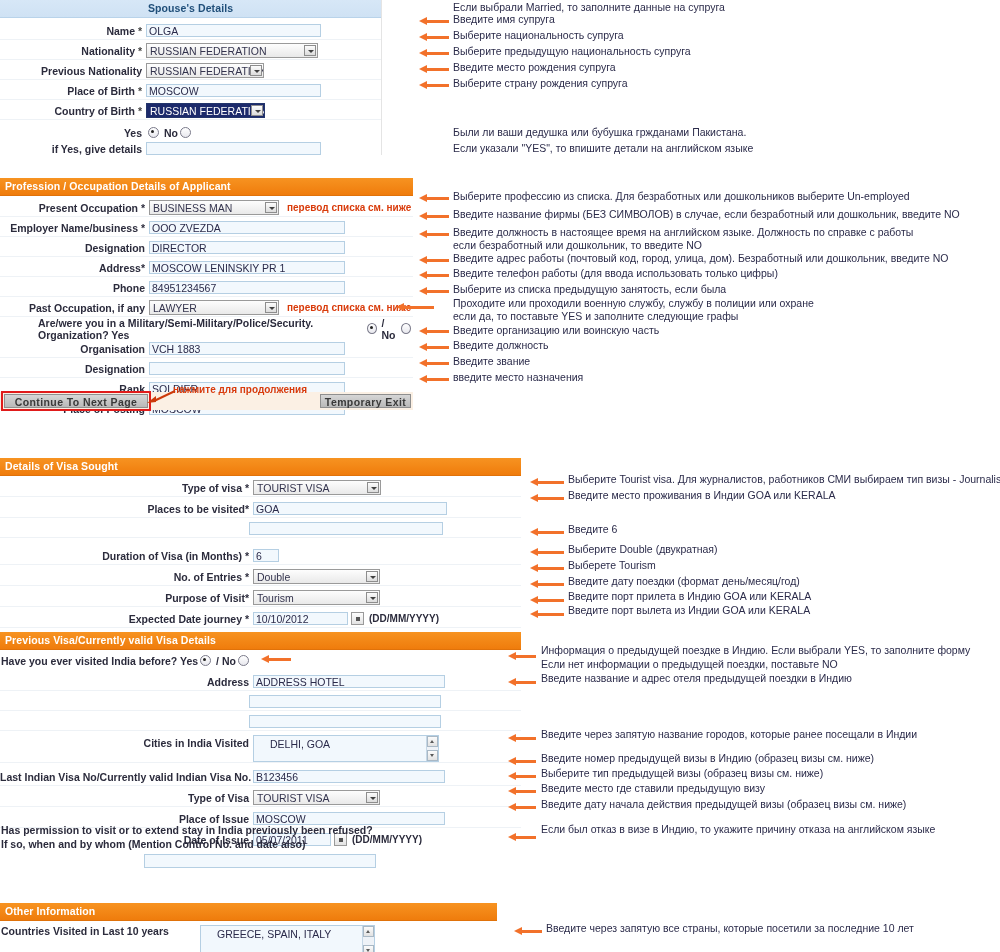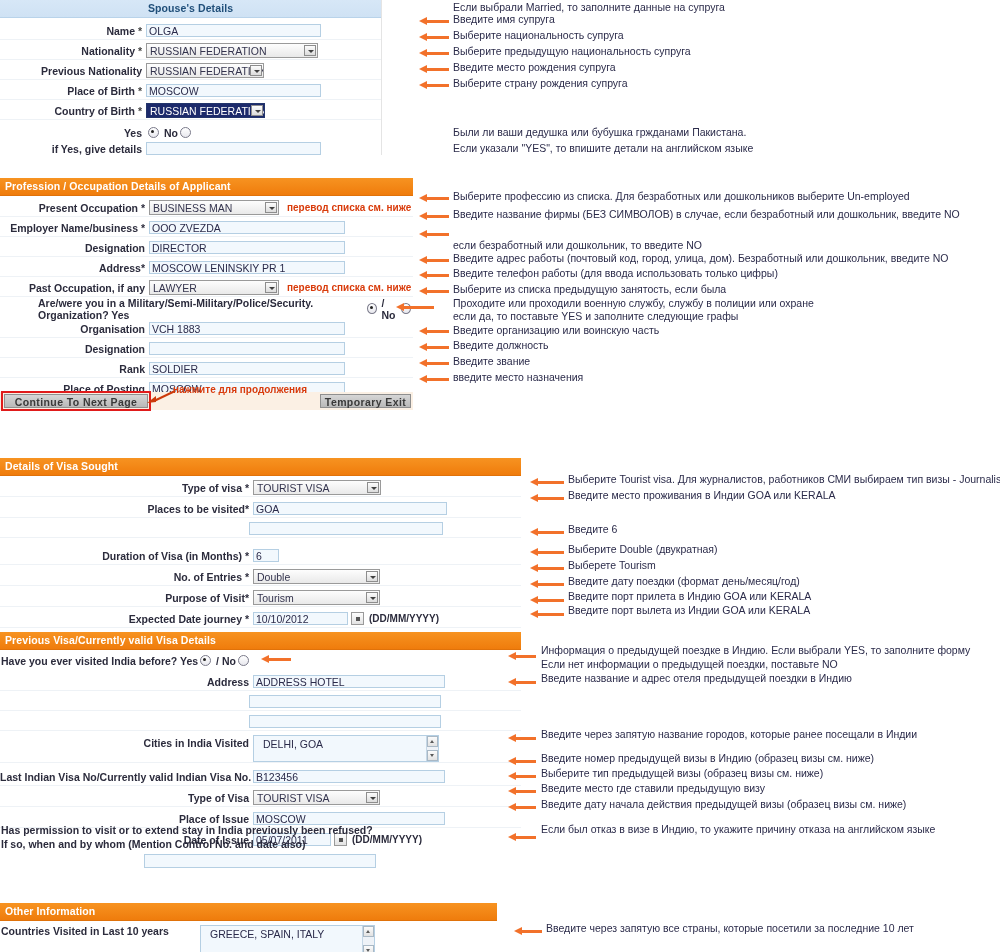--- a/index.html
+++ b/index.html
@@ -290,6 +290,7 @@
       <span class="head"></span>
       <span class="shaft"></span>
     </div>
+  <div class="ann" style="left:453px;top:226px;">Введите должность в настоящее время на английском языке. Должность по справке с работы</div>
   <div class="ann" style="left:453px;top:239px;">если безработный или дошкольник, то введите NO</div>
   <div class="arrowL" style="left:419px;top:256px;width:30px;">
       <span class="head"></span>

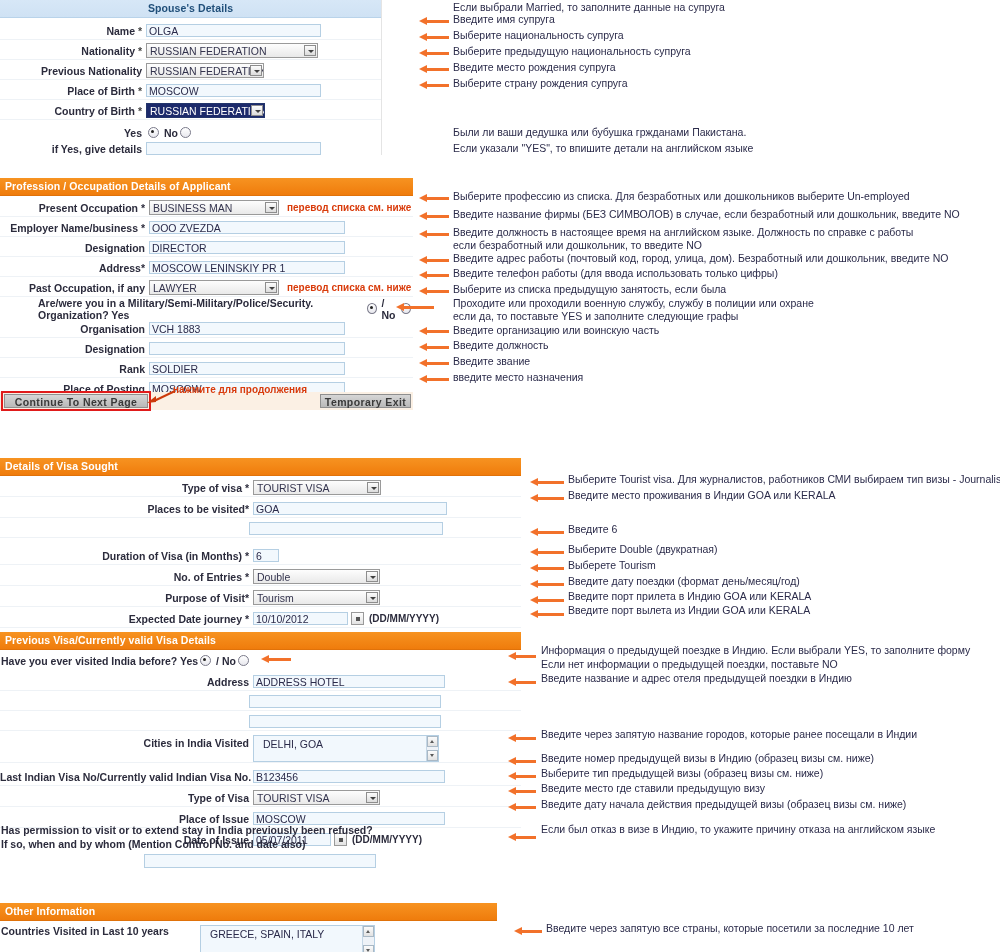--- a/index.html
+++ b/index.html
@@ -229,6 +229,10 @@
       <div class="inp" style="width:196px;">MOSCOW LENINSKIY PR 1</div>
     </div>
 
+    <div class="row" style="margin-top:2px;">
+      <div class="lbl" style="width:145px;">Phone</div>
+      <div class="inp" style="width:196px;">84951234567</div>
+    </div>
 
     <div class="row" style="margin-top:2px;">
       <div class="lbl" style="width:145px;">Past Occupation, if any</div>

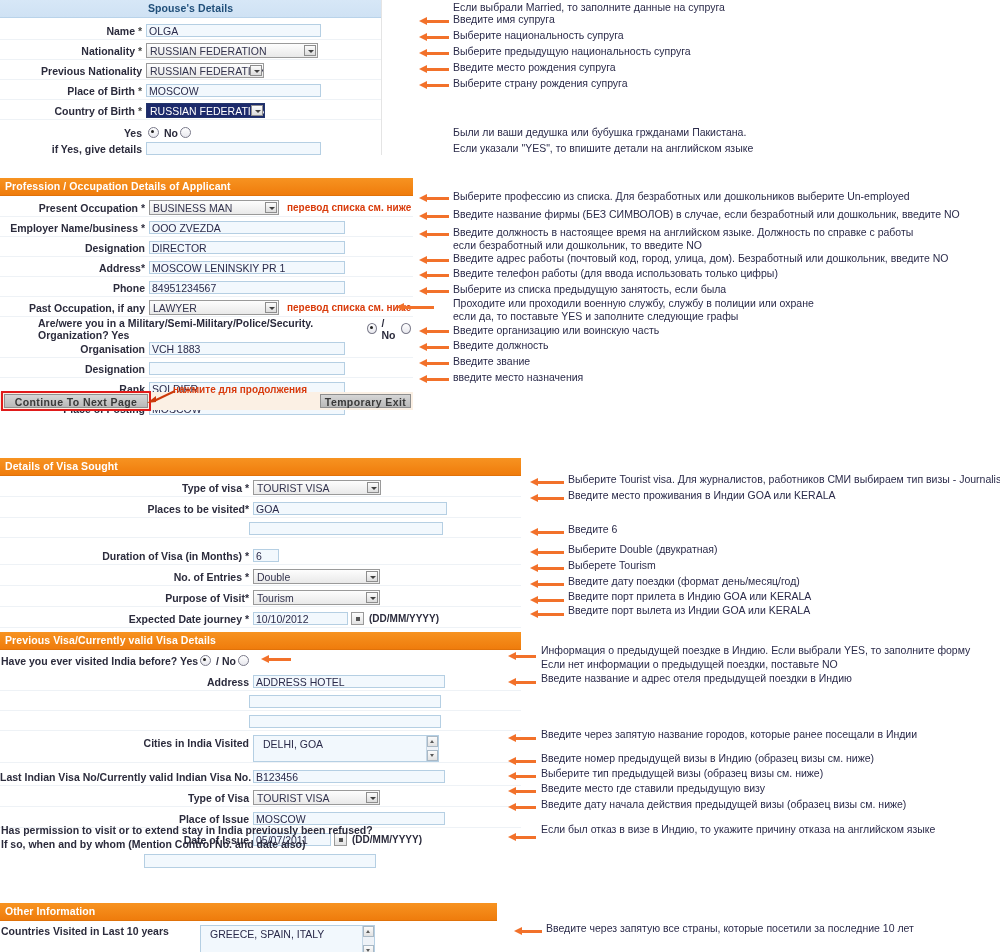--- a/index.html
+++ b/index.html
@@ -61,7 +61,7 @@
 
   .ta{
     background:#f2f8fd;border:1px solid #b5cfe3;font-size:10.5px;color:#2a2a4a;
-    padding:2px 9px;box-sizing:border-box;position:relative;overflow:hidden;
+    padding:2px 16px;box-sizing:border-box;position:relative;overflow:hidden;
   }
   .ta .sbar{
     position:absolute;right:0;top:0;bottom:0;width:11px;

